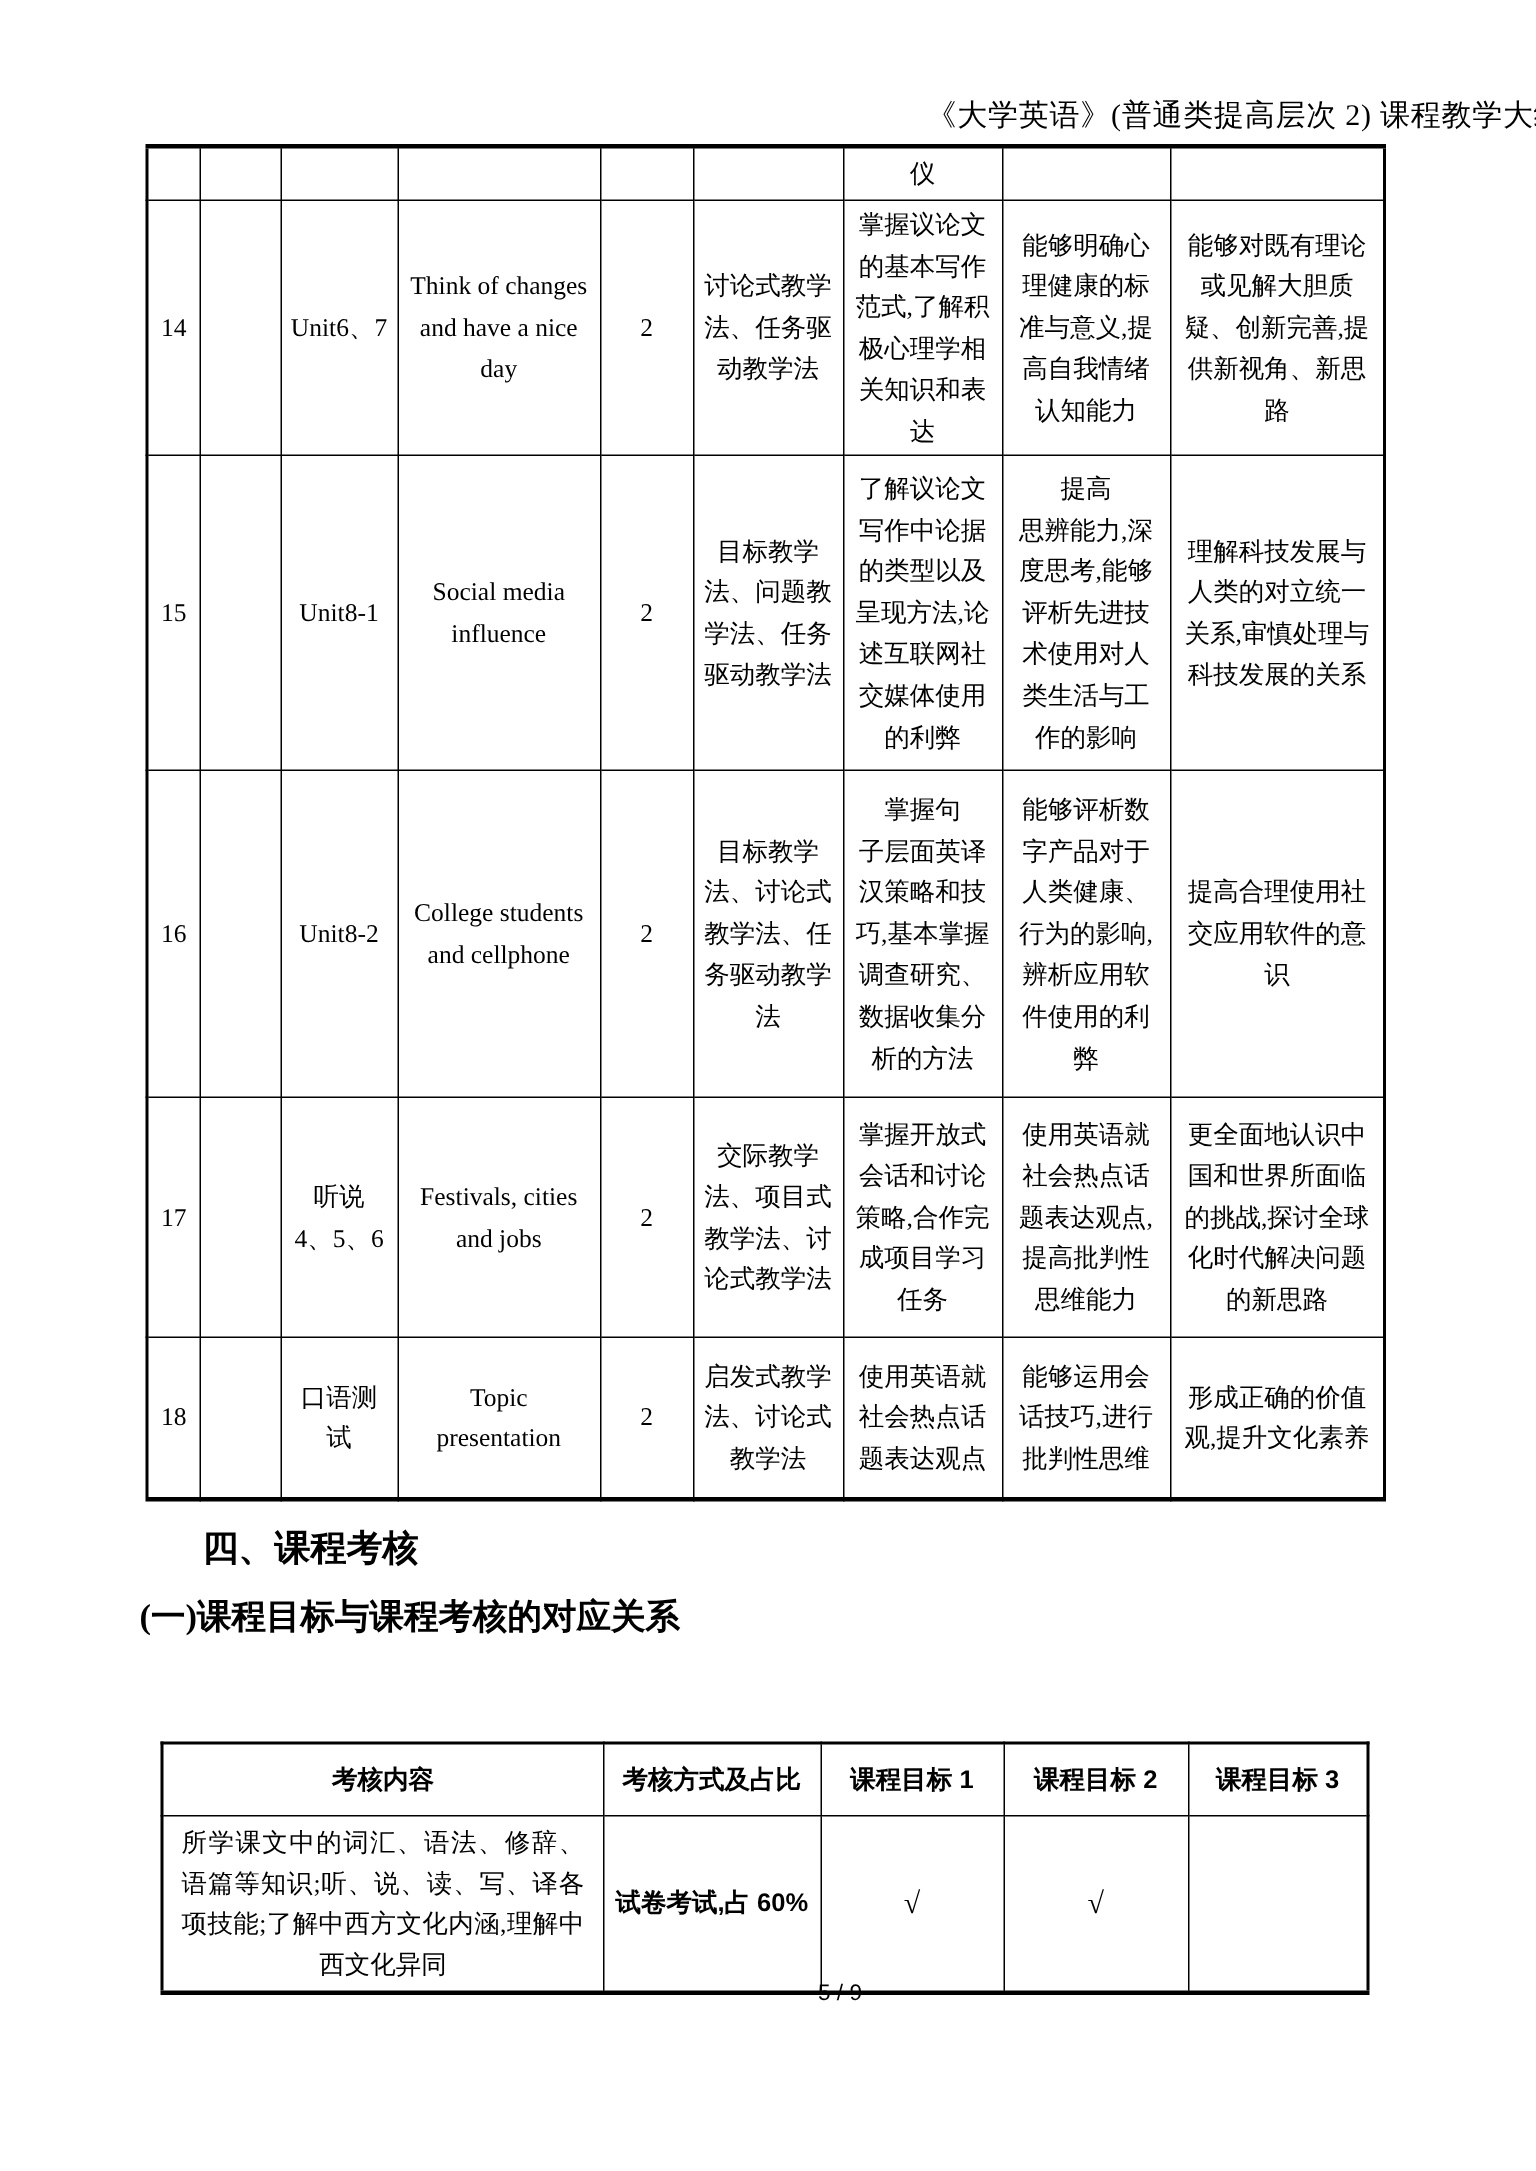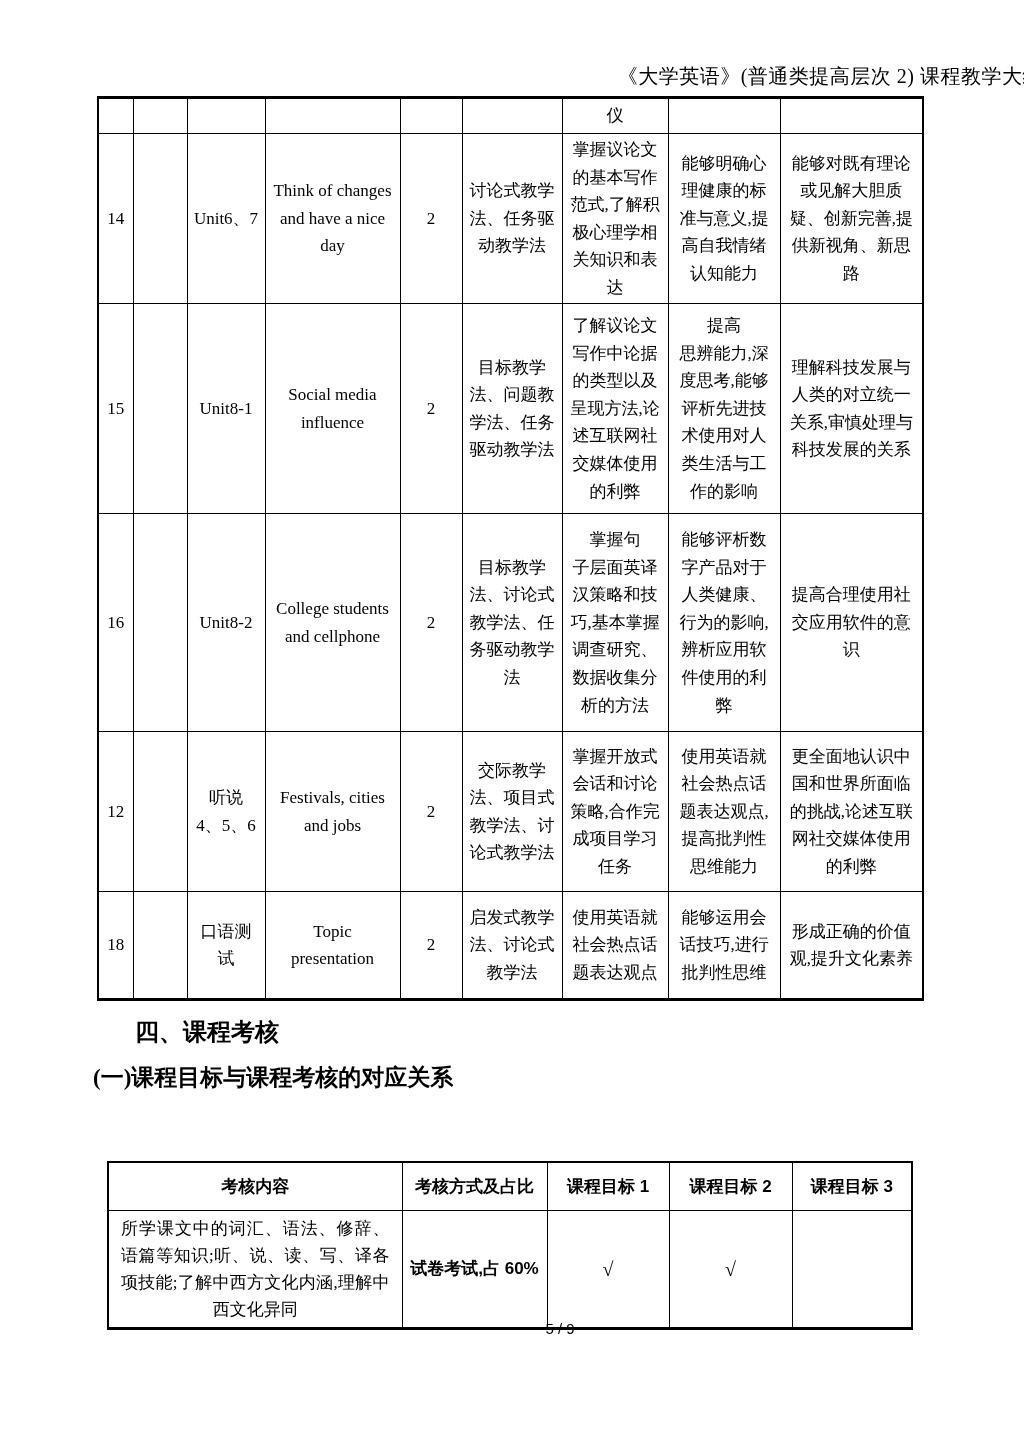--- a/index.html
+++ b/index.html
@@ -203,7 +203,7 @@
           <td>交际教学法、项目式教学法、讨论式教学法</td>
           <td>掌握开放式会话和讨论策略,合作完成项目学习任务</td>
           <td>使用英语就社会热点话题表达观点,提高批判性思维能力</td>
-          <td>更全面地认识中国和世界所面临的挑战,论述互联网社交媒体使用的利弊</td>
+          <td>更全面地认识中国和世界所面临的挑战,探讨全球化时代解决问题的新思路</td>
         </tr>
         <tr>
           <td>18</td>

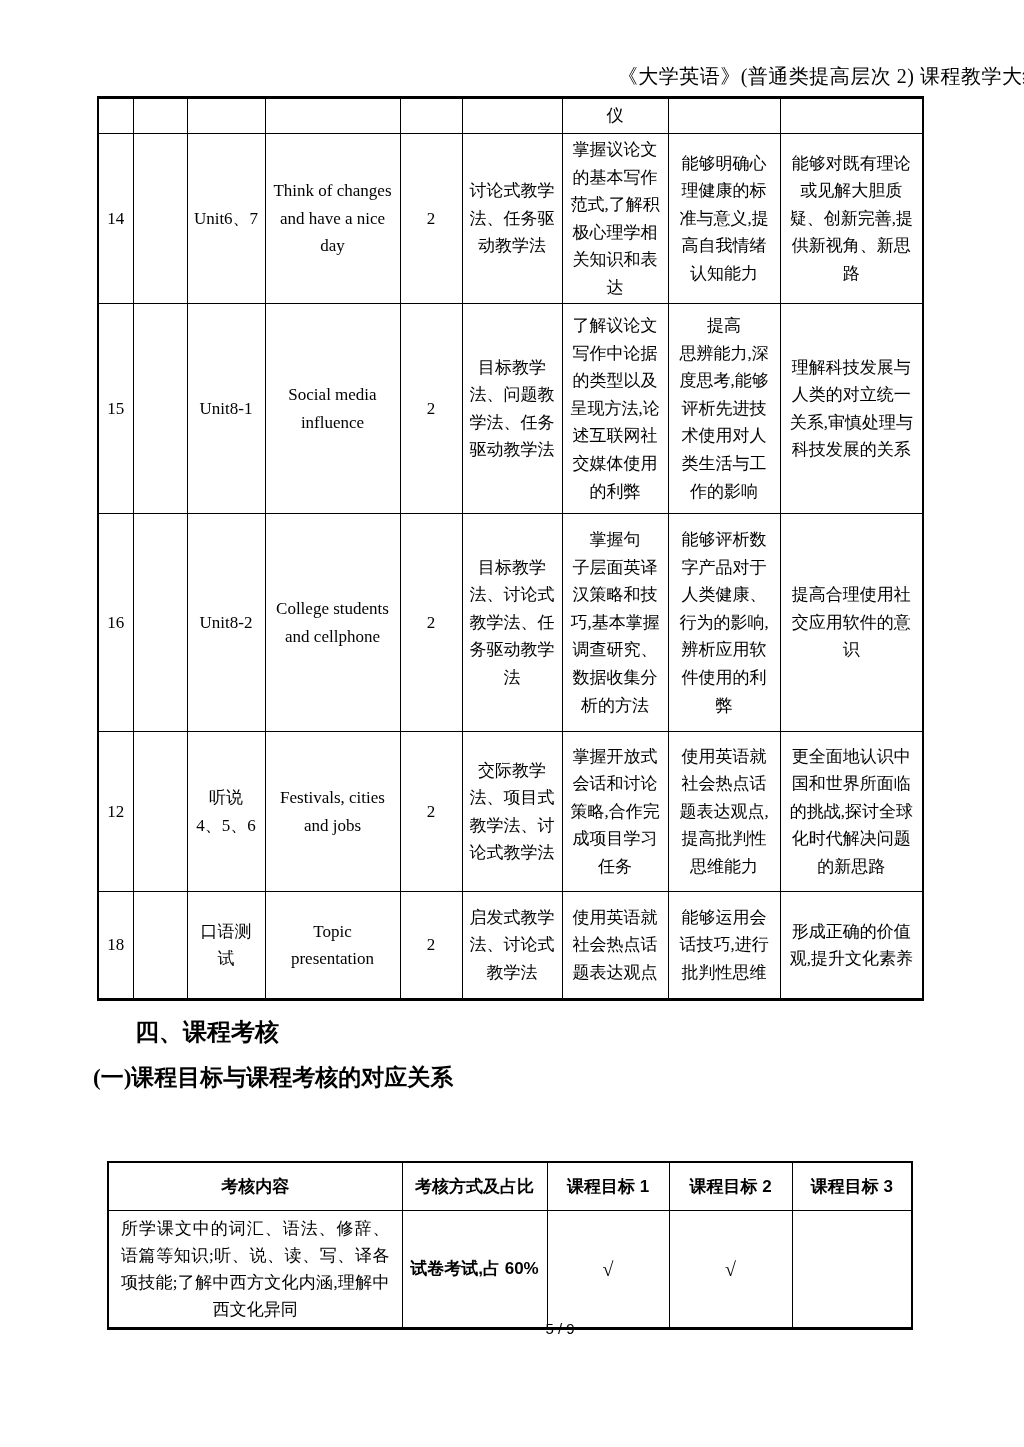--- a/index.html
+++ b/index.html
@@ -194,7 +194,7 @@
           <td>提高合理使用社交应用软件的意识</td>
         </tr>
         <tr>
-          <td>12</td>
+          <td>17</td>
           <td></td>
           <td>听说
 4、5、6</td>

